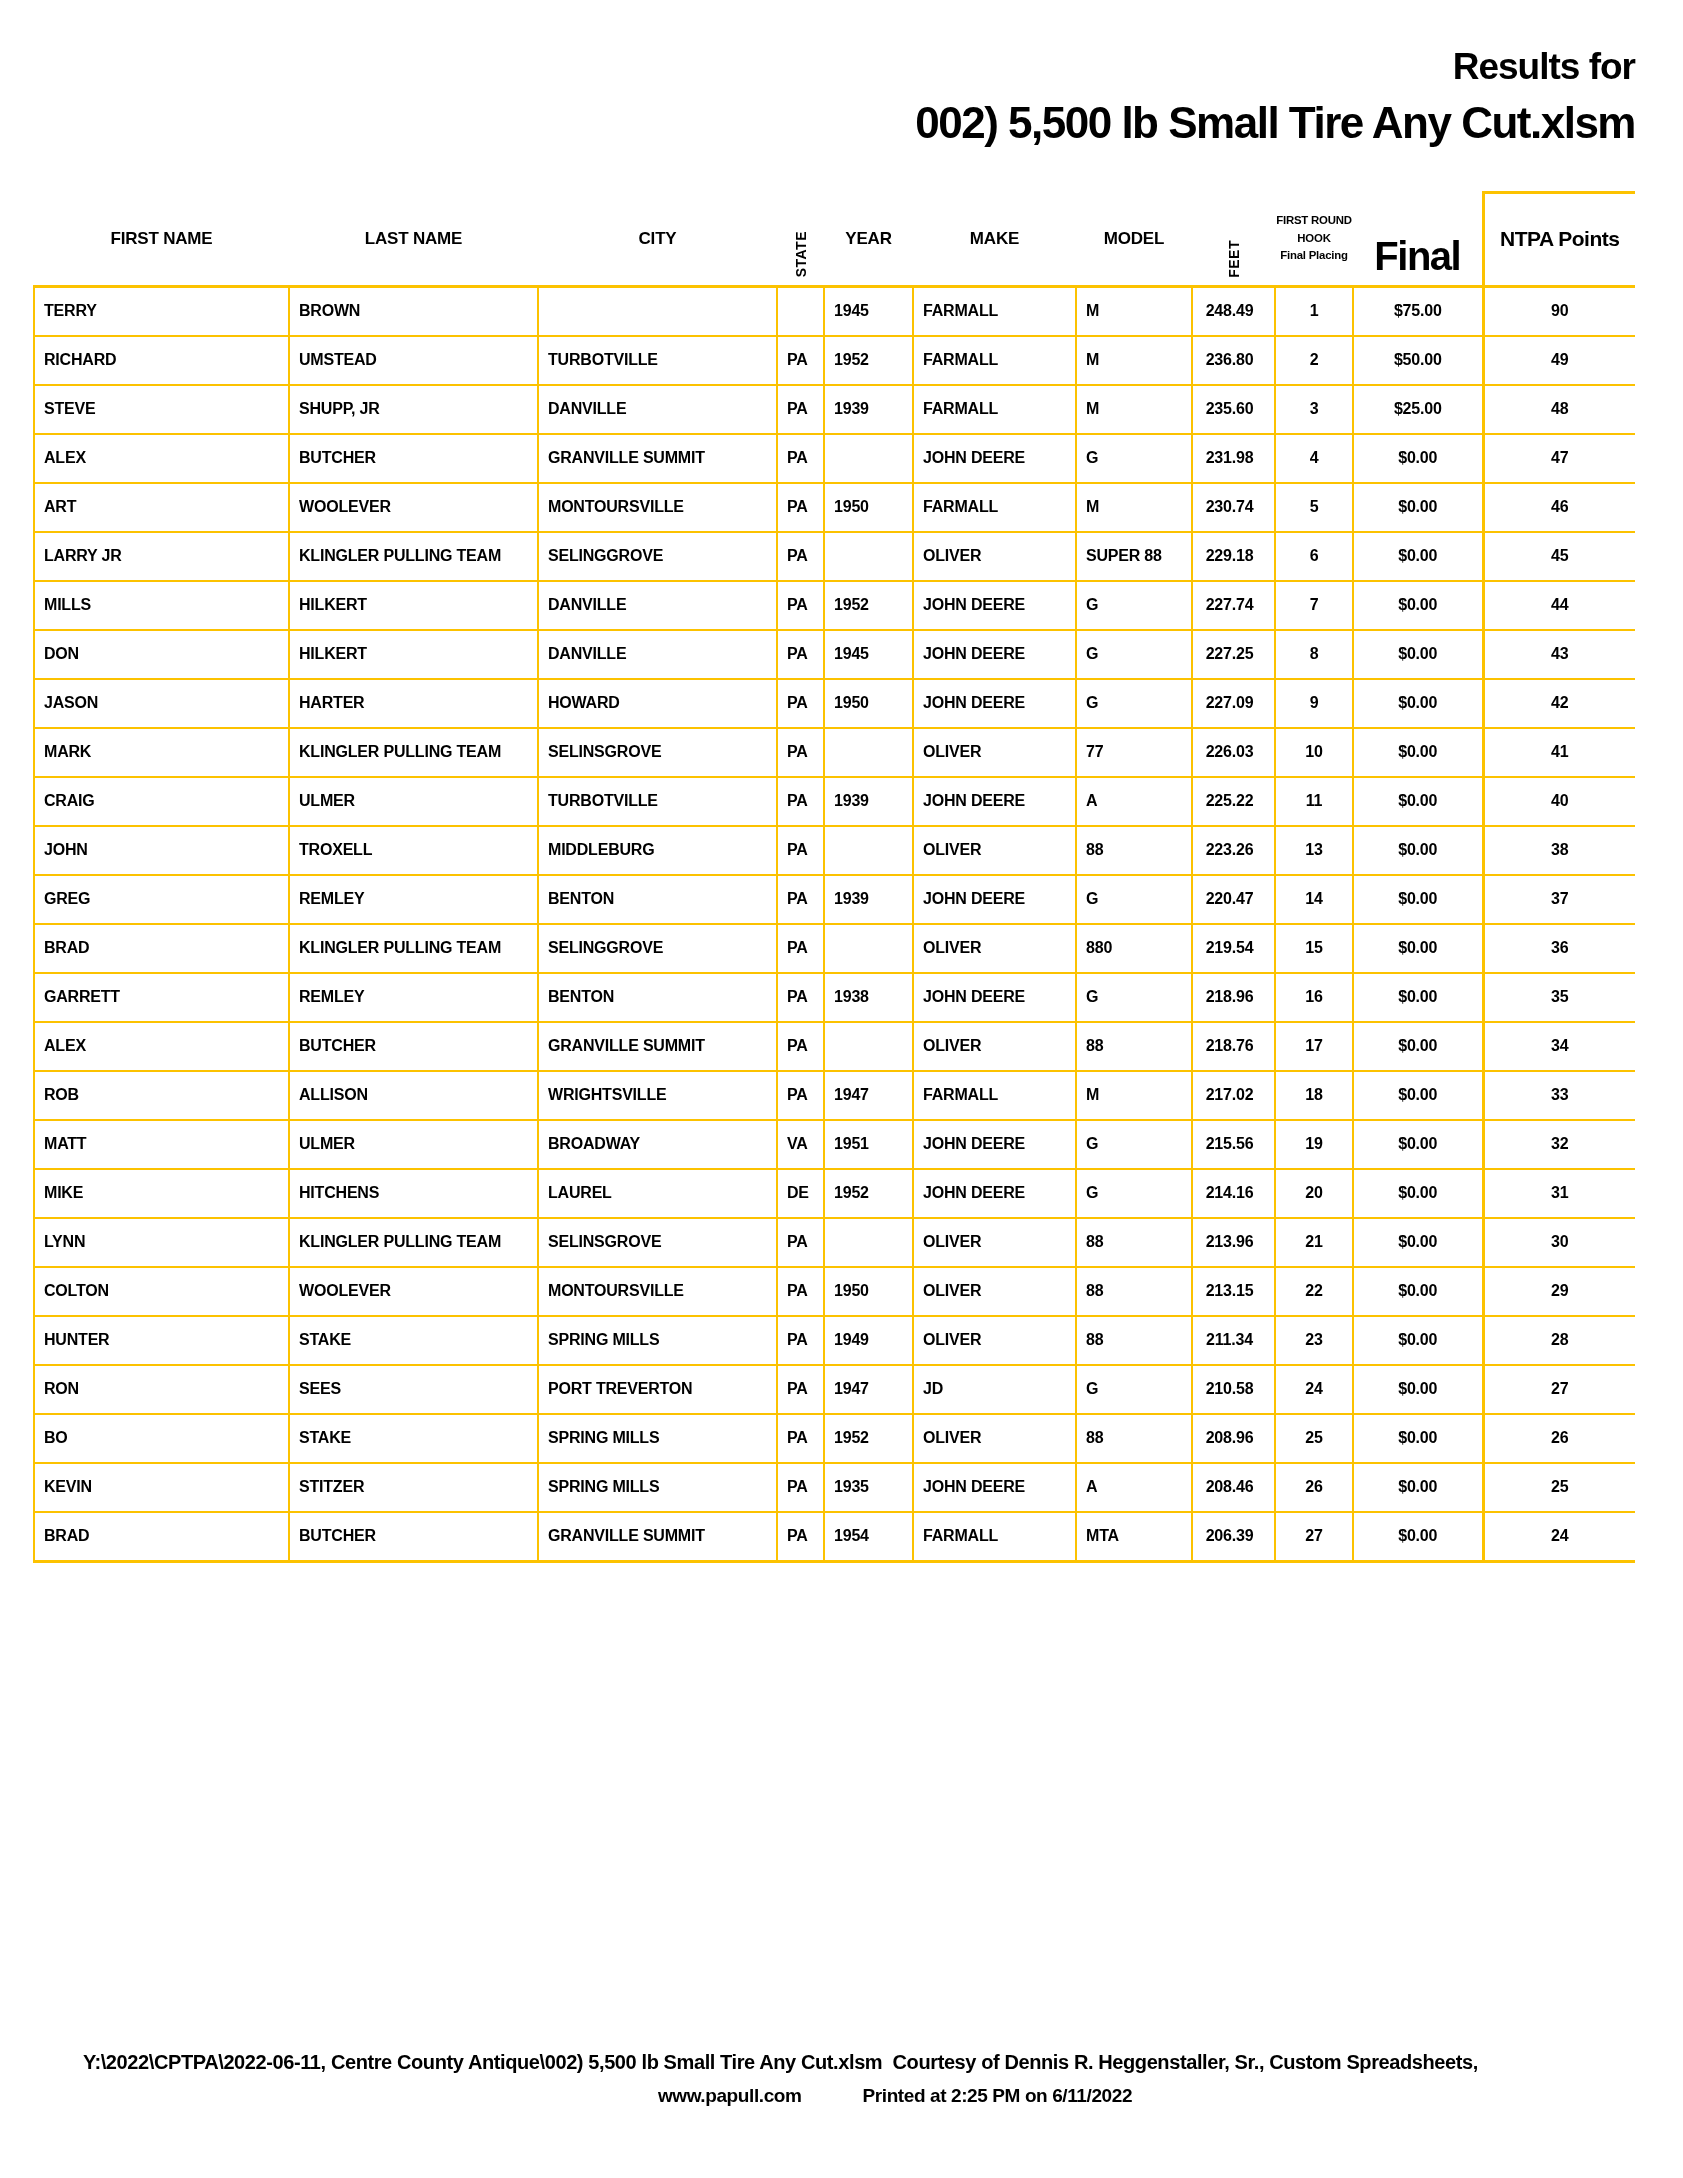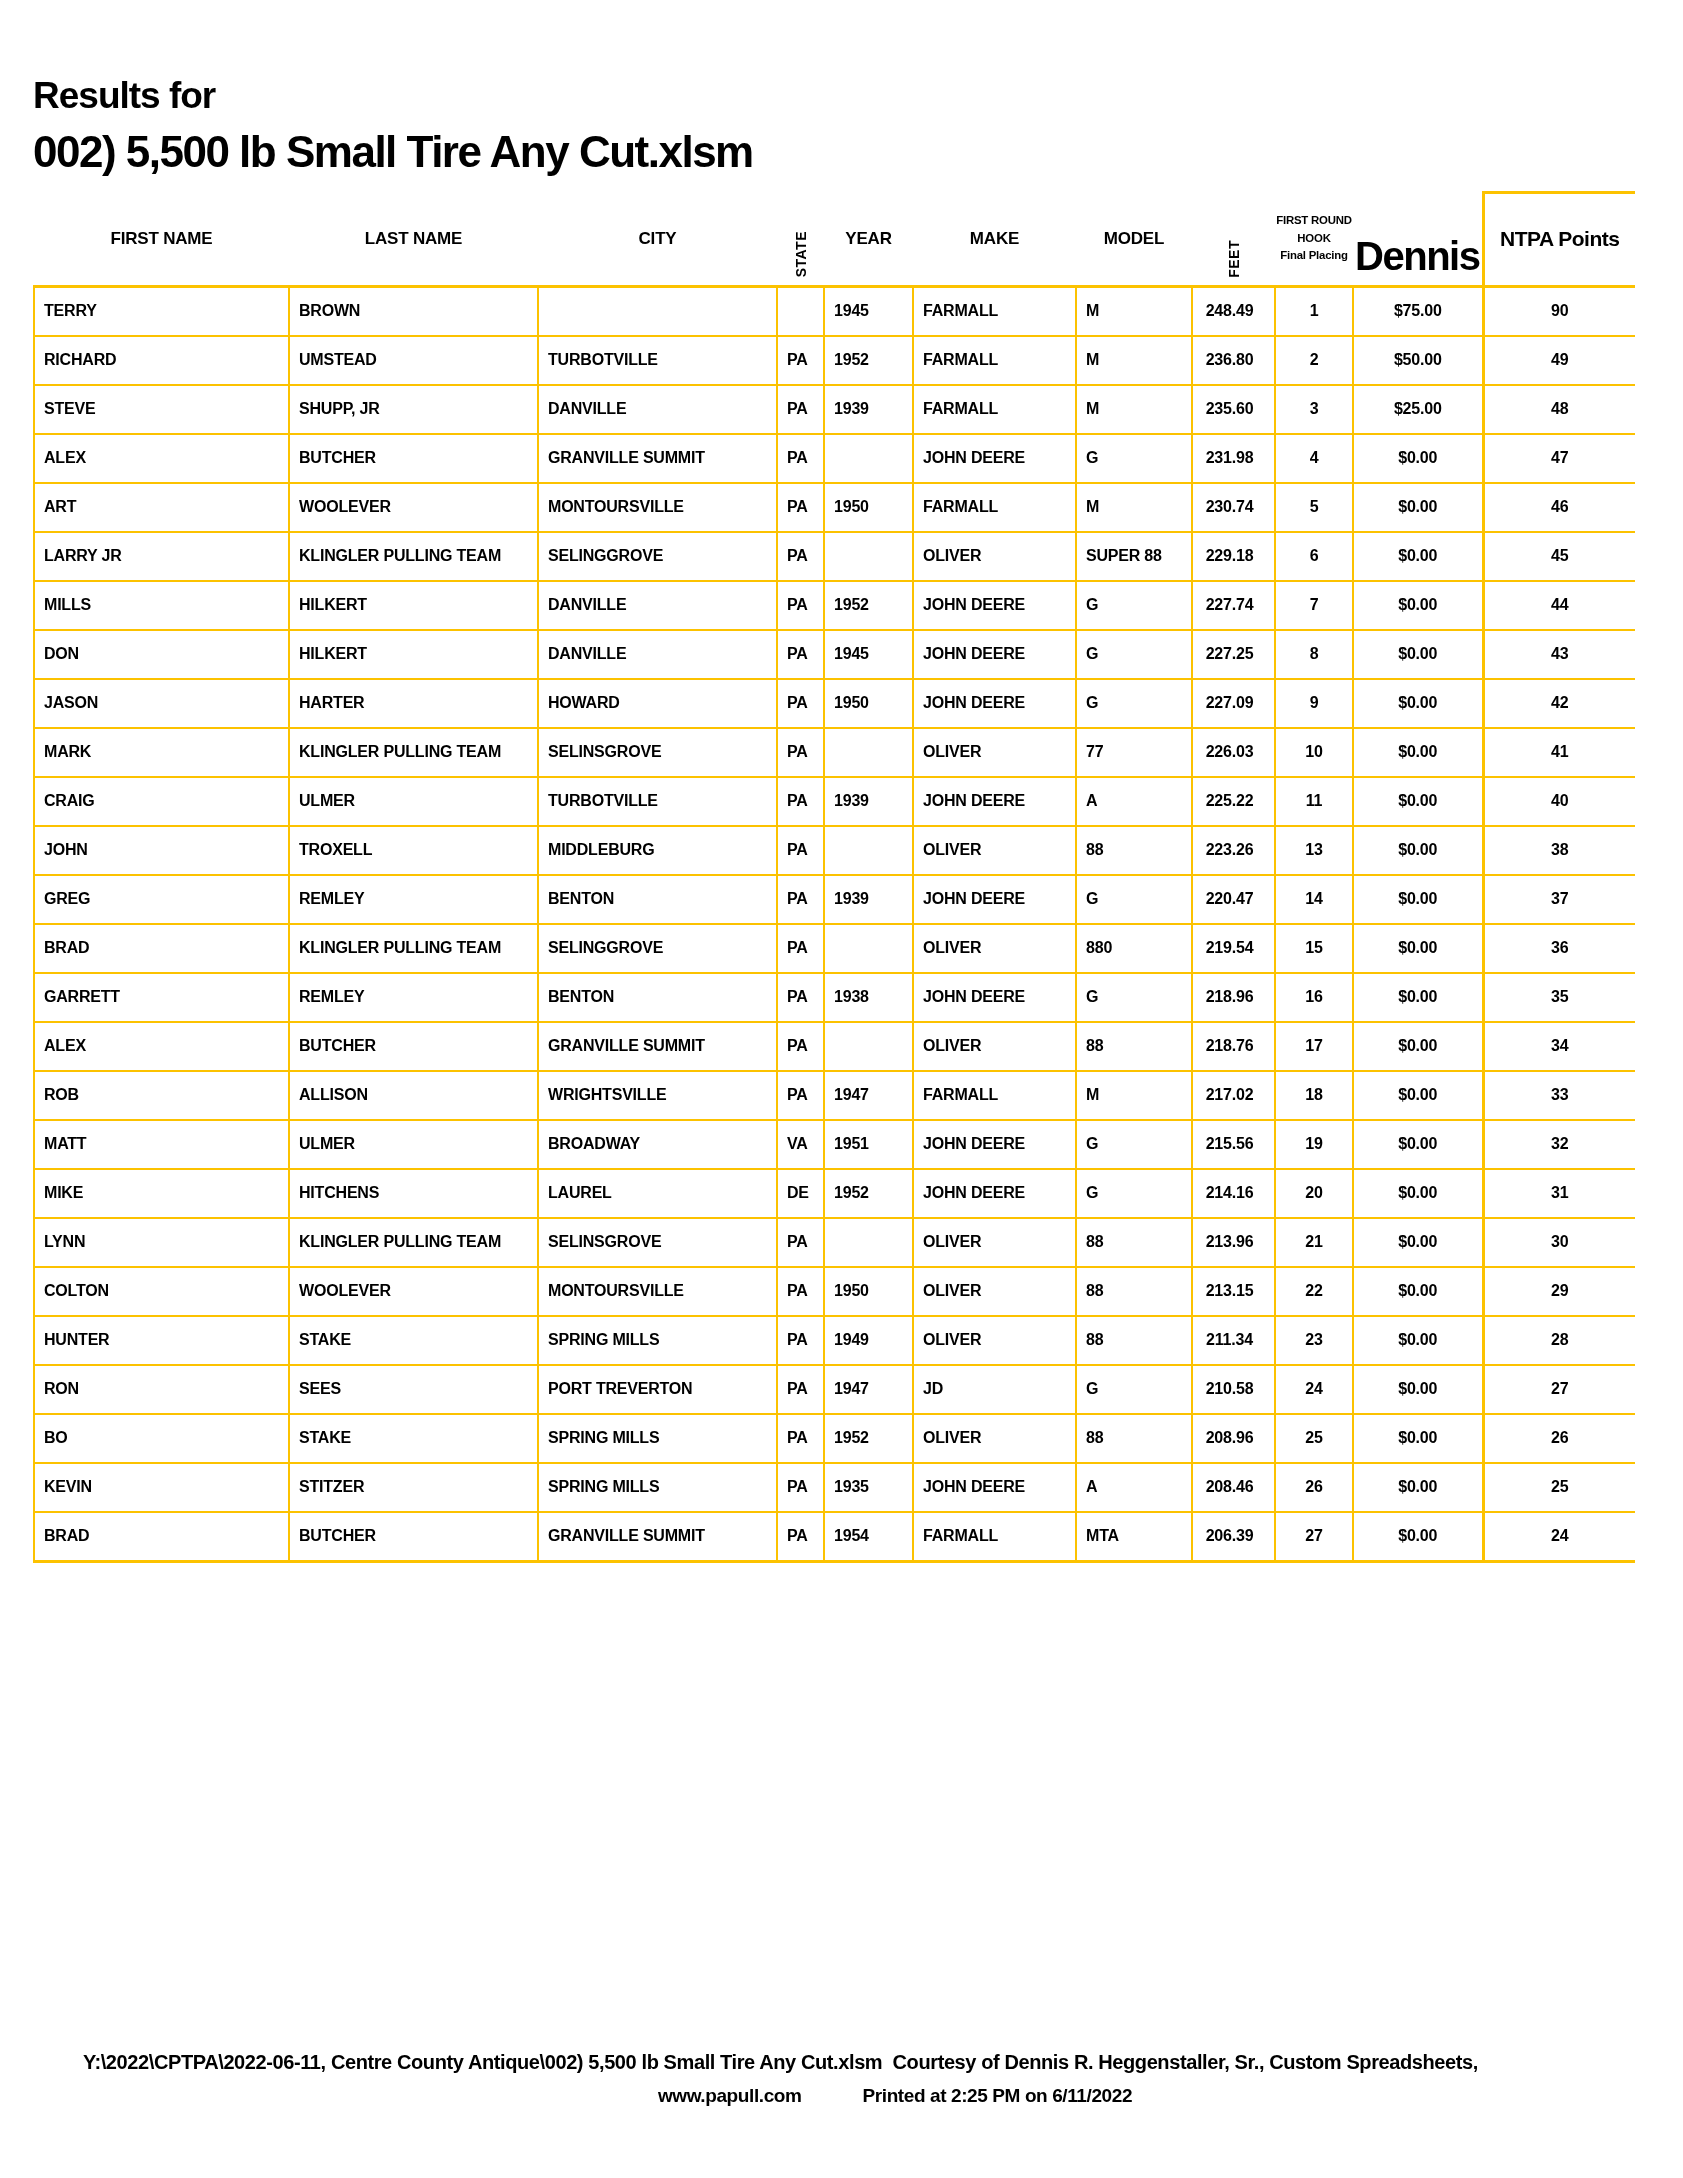--- a/index.html
+++ b/index.html
@@ -18,9 +18,9 @@
   .title-block {
     position: absolute;
     left: 33px;
-    top: 75px;
+    top: 46px;
     width: 1602px;
-    text-align: left;
+    text-align: right;
   }
   .title-line1 {
     font-size: 37px;

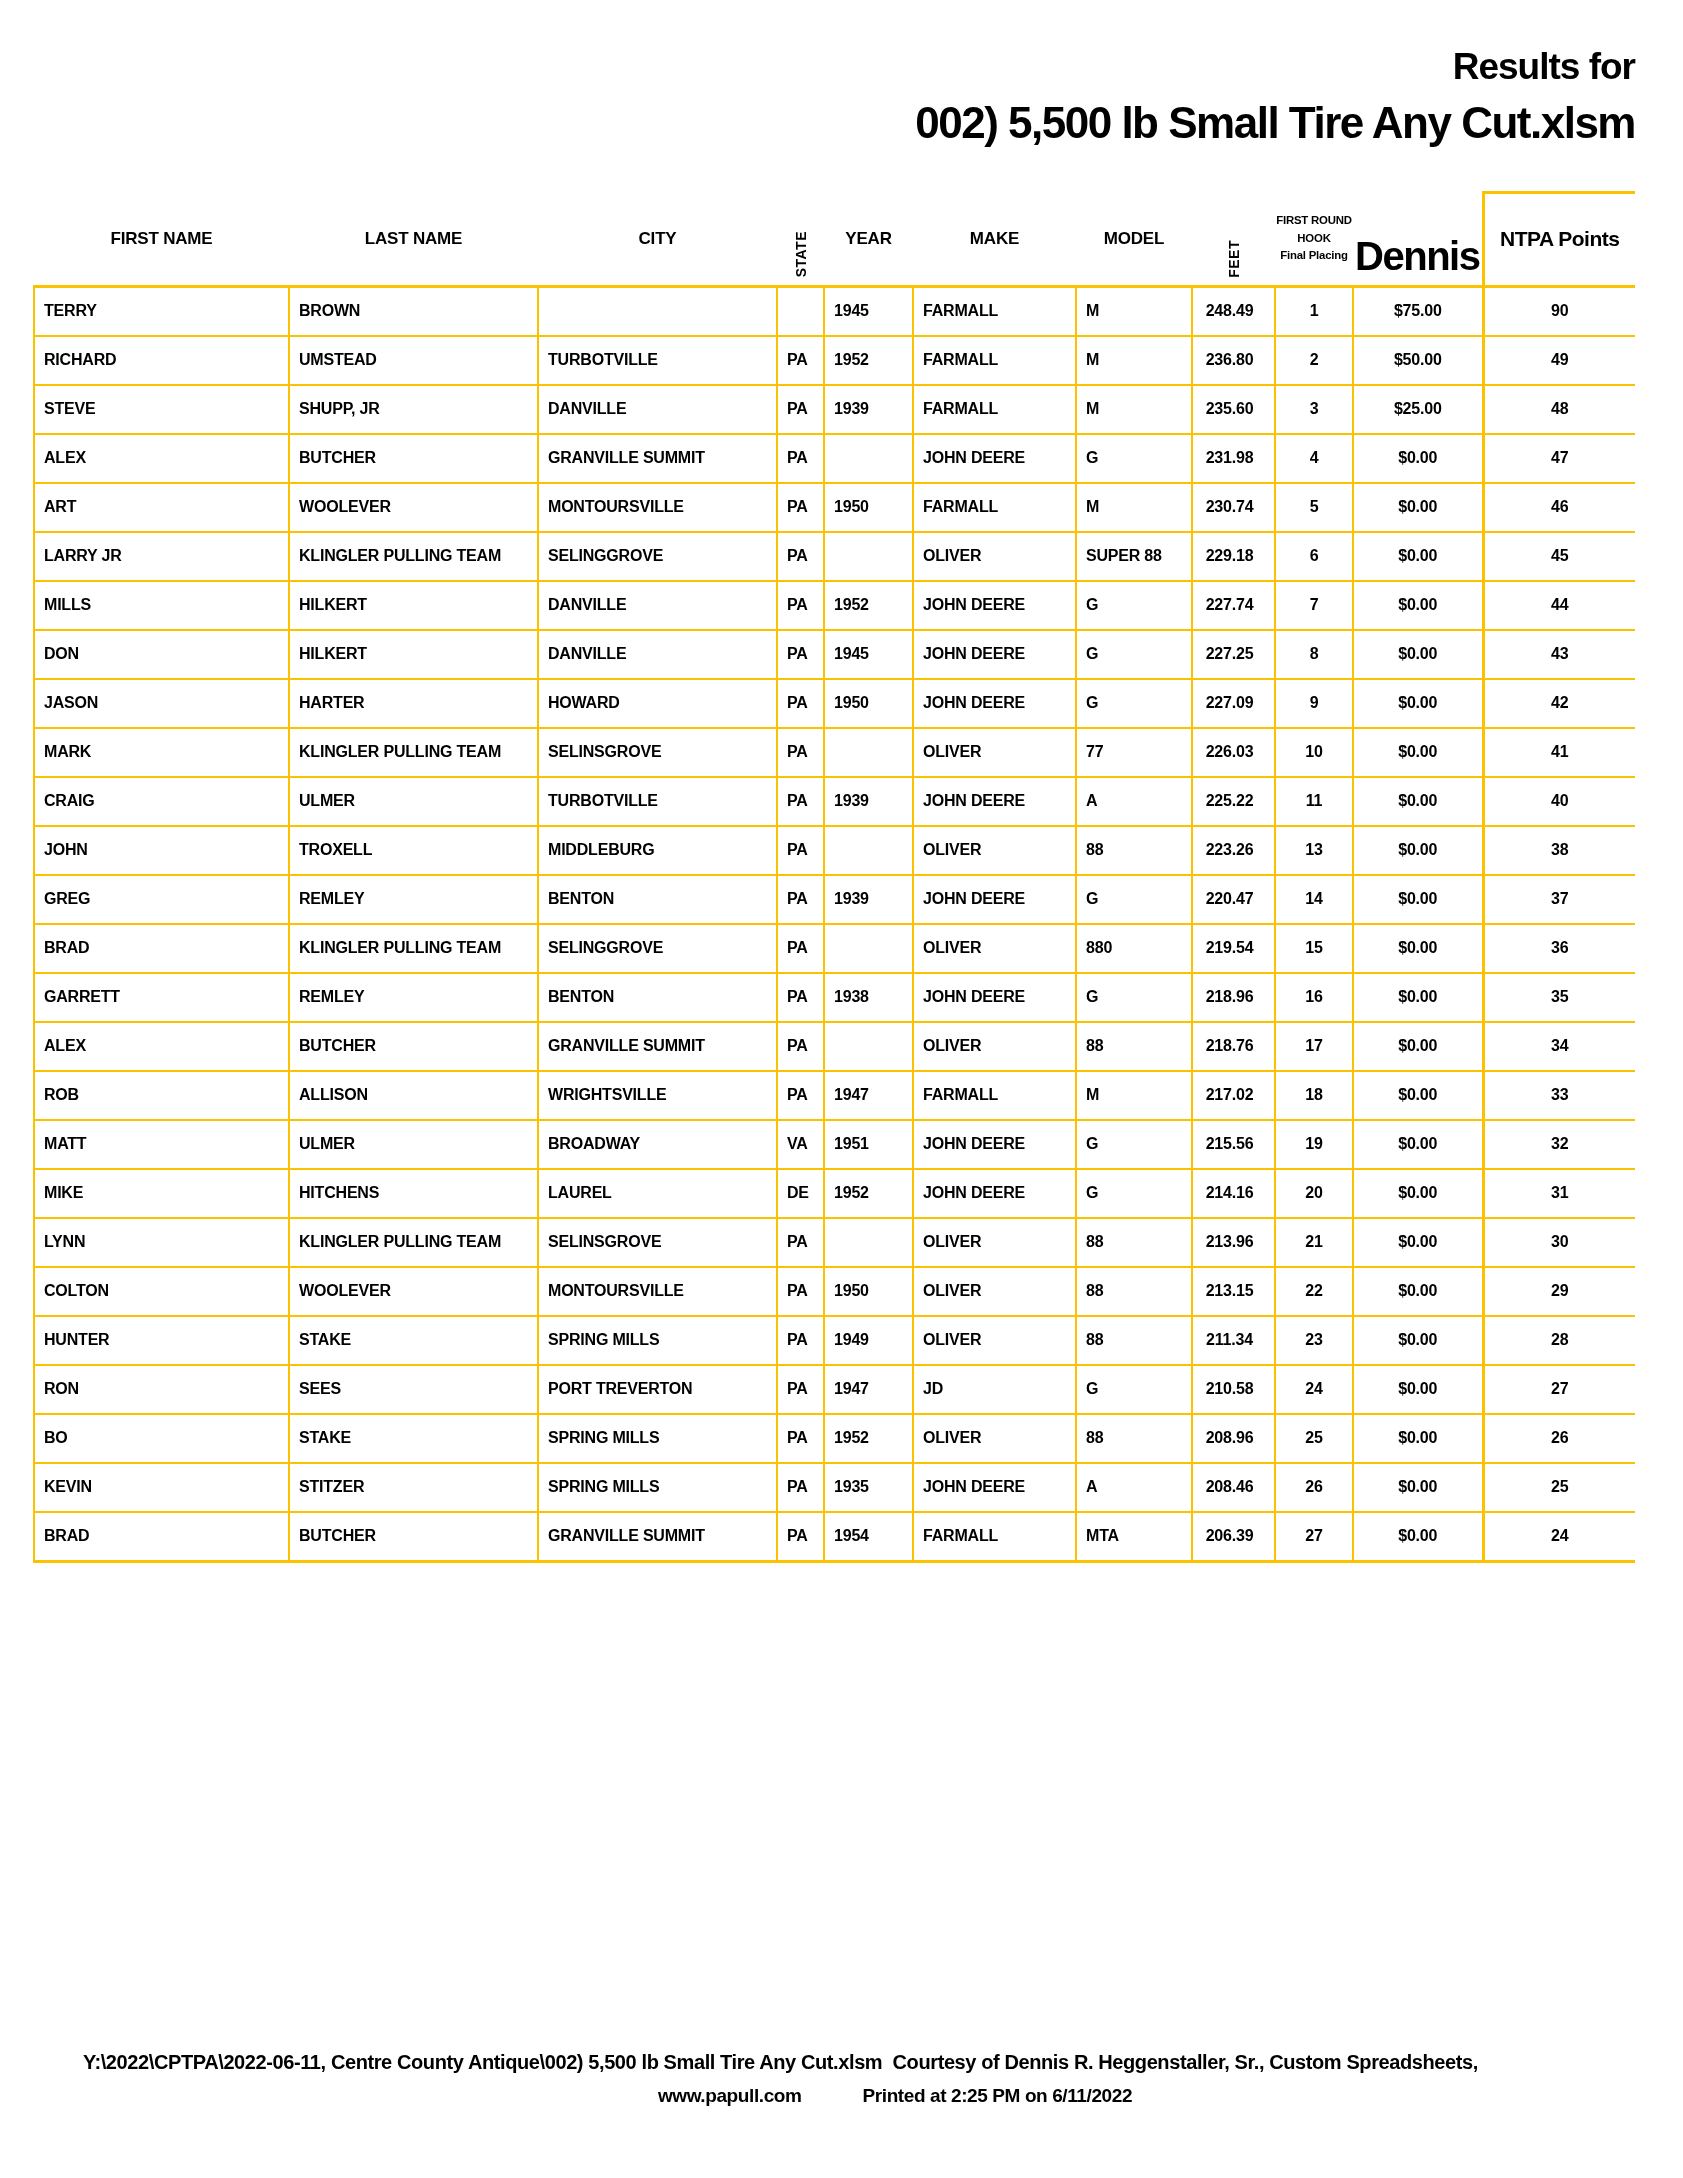--- a/index.html
+++ b/index.html
@@ -167,7 +167,7 @@
         <div>HOOK</div>
         <div>Final Placing</div>
       </th>
-      <th class="payout-th">Dennis</th>
+      <th class="payout-th">Final</th>
       <th class="ntpa-th">NTPA Points</th>
     </tr>
   </thead>

